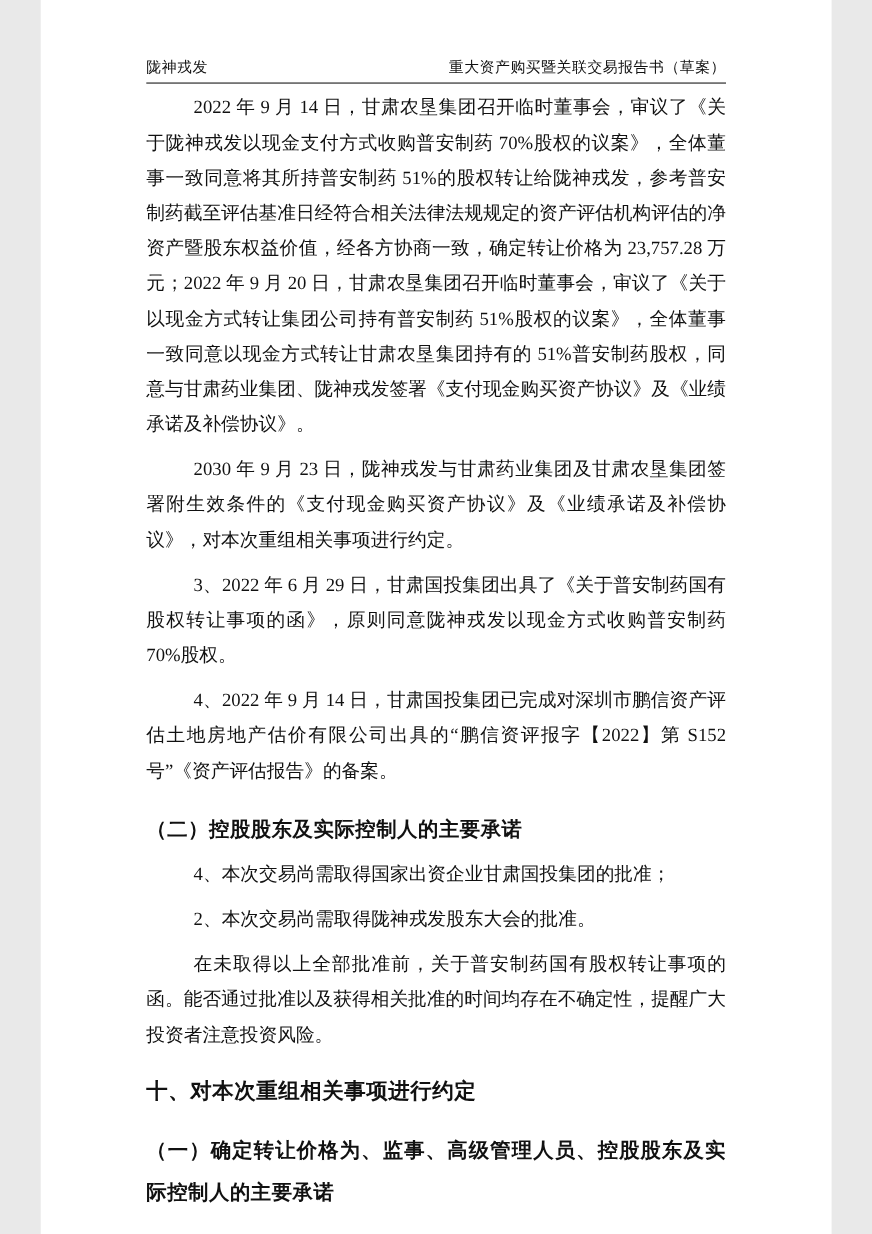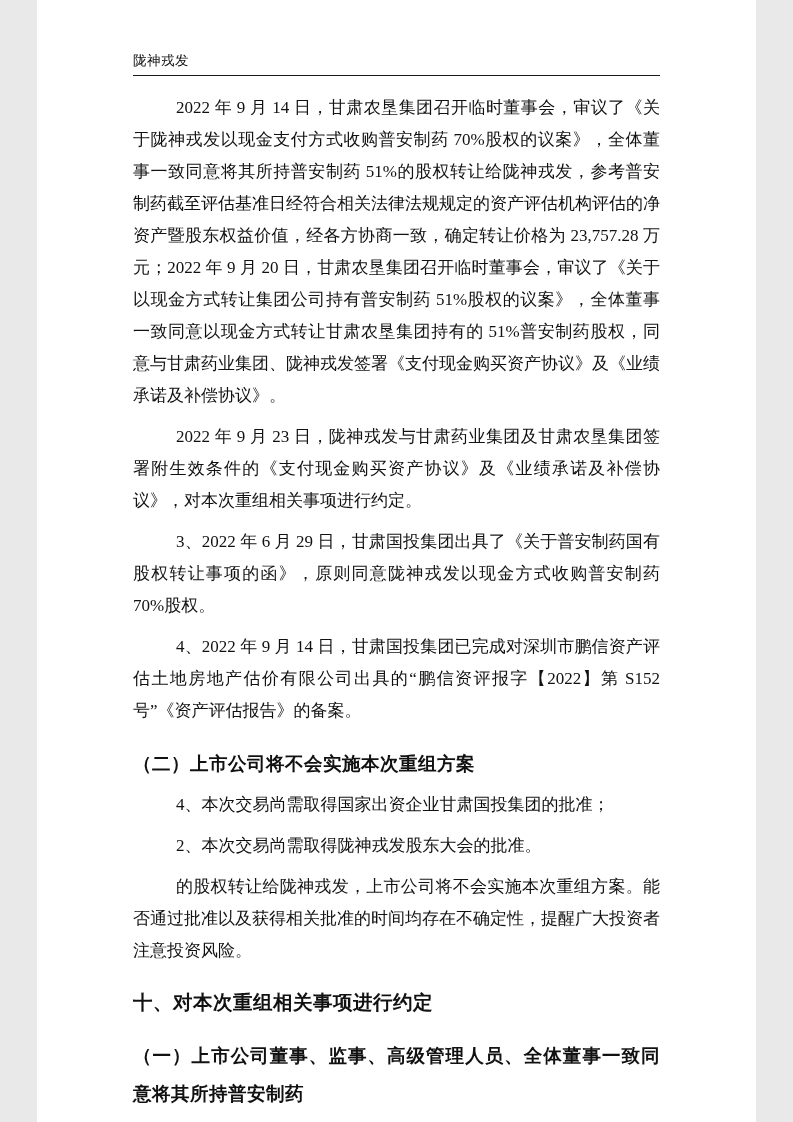--- a/index.html
+++ b/index.html
@@ -73,6 +73,7 @@
 
   <div class="doc-header">
     <span class="hdr-left">陇神戎发</span>
+    <span class="hdr-right">重大资产购买暨关联交易报告书（草案）</span>
   </div>
 
   <p class="body-text para first">2022 年 9 月 14 日，甘肃农垦集团召开临时董事会，审议了《关于陇神戎发以现金支付方式收购普安制药 70%股权的议案》，全体董事一致同意将其所持普安制药 51%的股权转让给陇神戎发，参考普安制药截至评估基准日经符合相关法律法规规定的资产评估机构评估的净资产暨股东权益价值，经各方协商一致，确定转让价格为 23,757.28 万元；2022 年 9 月 20 日，甘肃农垦集团召开临时董事会，审议了《关于以现金方式转让集团公司持有普安制药 51%股权的议案》，全体董事一致同意以现金方式转让甘肃农垦集团持有的 51%普安制药股权，同意与甘肃药业集团、陇神戎发签署《支付现金购买资产协议》及《业绩承诺及补偿协议》。</p>

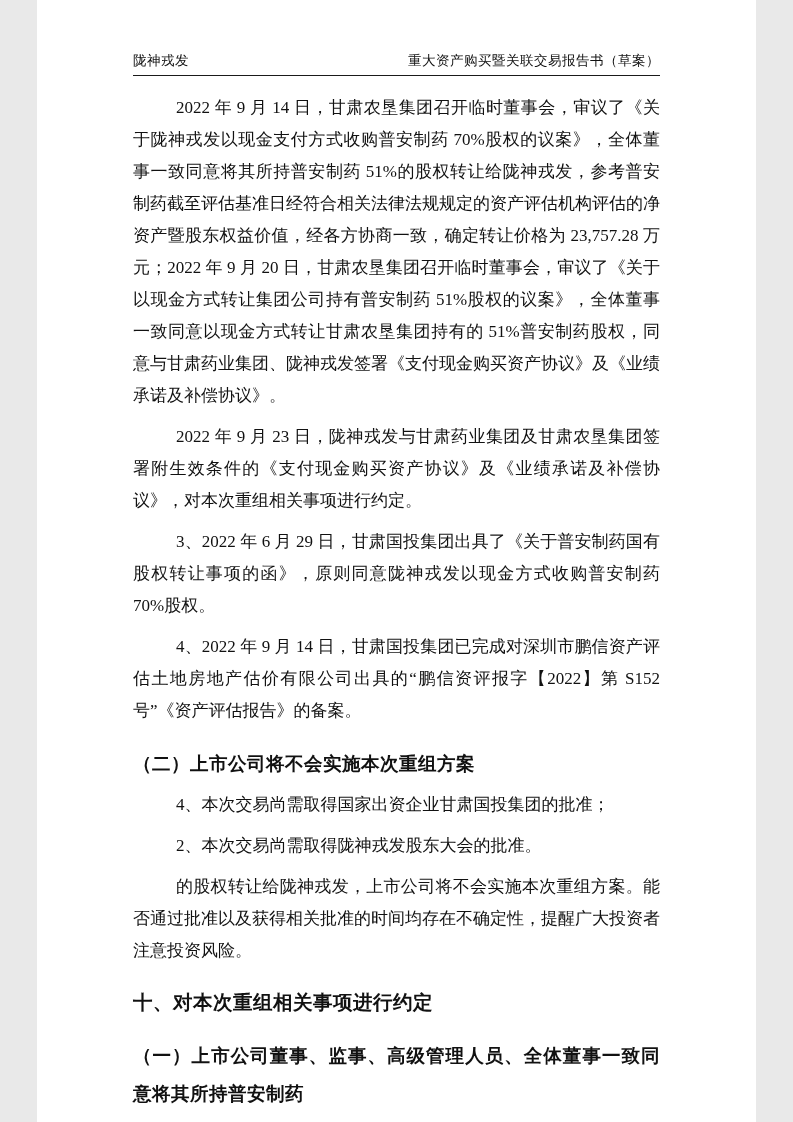--- a/index.html
+++ b/index.html
@@ -34,7 +34,7 @@
     margin: 0;
   }
   p.para { margin: 9px 0 0 0; text-indent: 43px; }
-  p.para.first { margin-top: 16px; }
+  p.para.first { margin-top: 6px; }
   h3.sub-heading {
     font-family: "Liberation Sans", "DejaVu Sans", sans-serif;
     font-weight: bold;

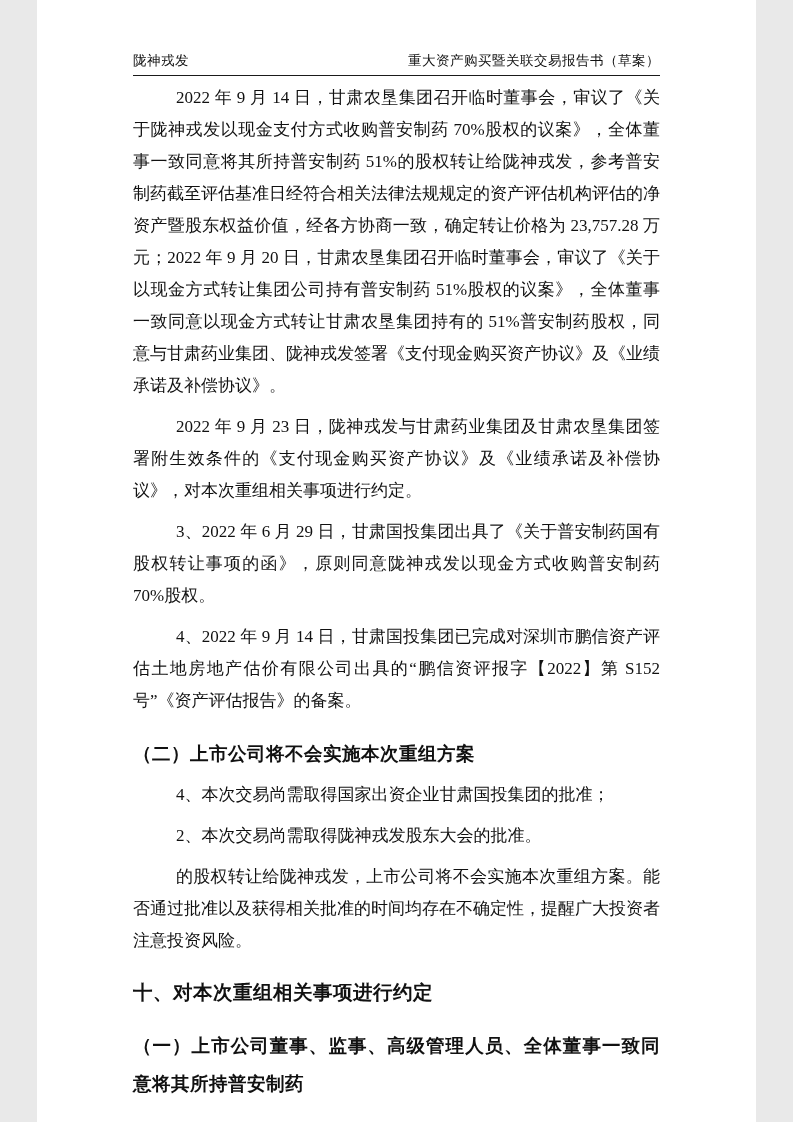--- a/index.html
+++ b/index.html
@@ -78,7 +78,7 @@
 
   <p class="body-text para first">2022 年 9 月 14 日，甘肃农垦集团召开临时董事会，审议了《关于陇神戎发以现金支付方式收购普安制药 70%股权的议案》，全体董事一致同意将其所持普安制药 51%的股权转让给陇神戎发，参考普安制药截至评估基准日经符合相关法律法规规定的资产评估机构评估的净资产暨股东权益价值，经各方协商一致，确定转让价格为 23,757.28 万元；2022 年 9 月 20 日，甘肃农垦集团召开临时董事会，审议了《关于以现金方式转让集团公司持有普安制药 51%股权的议案》，全体董事一致同意以现金方式转让甘肃农垦集团持有的 51%普安制药股权，同意与甘肃药业集团、陇神戎发签署《支付现金购买资产协议》及《业绩承诺及补偿协议》。</p>
 
-  <p class="body-text para">2022 年 9 月 23 日，陇神戎发与甘肃药业集团及甘肃农垦集团签署附生效条件的《支付现金购买资产协议》及《业绩承诺及补偿协议》，对本次重组相关事项进行约定。</p>
+  <p class="body-text para">2030 年 9 月 23 日，陇神戎发与甘肃药业集团及甘肃农垦集团签署附生效条件的《支付现金购买资产协议》及《业绩承诺及补偿协议》，对本次重组相关事项进行约定。</p>
 
   <p class="body-text para">3、2022 年 6 月 29 日，甘肃国投集团出具了《关于普安制药国有股权转让事项的函》，原则同意陇神戎发以现金方式收购普安制药 70%股权。</p>
 

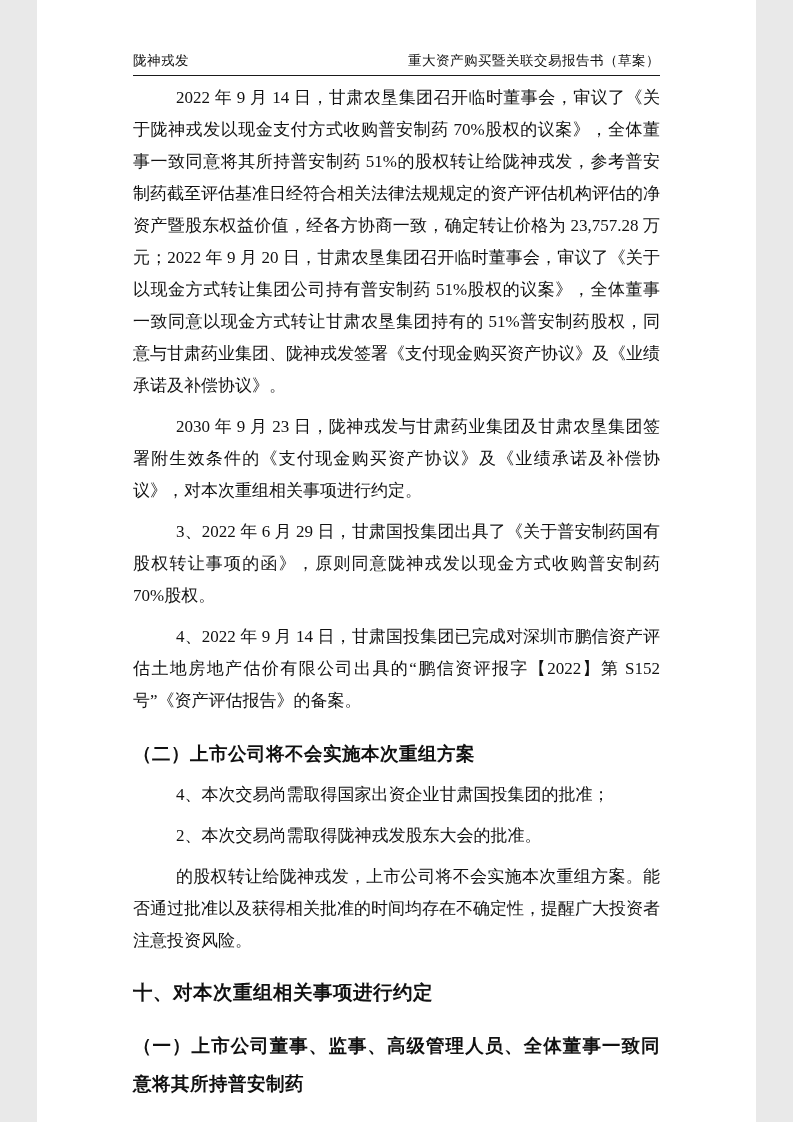--- a/index.html
+++ b/index.html
@@ -84,7 +84,7 @@
 
   <p class="body-text para">4、2022 年 9 月 14 日，甘肃国投集团已完成对深圳市鹏信资产评估土地房地产估价有限公司出具的“鹏信资评报字【2022】第 S152 号”《资产评估报告》的备案。</p>
 
-  <h3 class="sub-heading">（二）上市公司将不会实施本次重组方案</h3>
+  <h3 class="sub-heading">（二）控股股东及实际控制人的主要承诺</h3>
 
   <p class="body-text para">4、本次交易尚需取得国家出资企业甘肃国投集团的批准；</p>
 

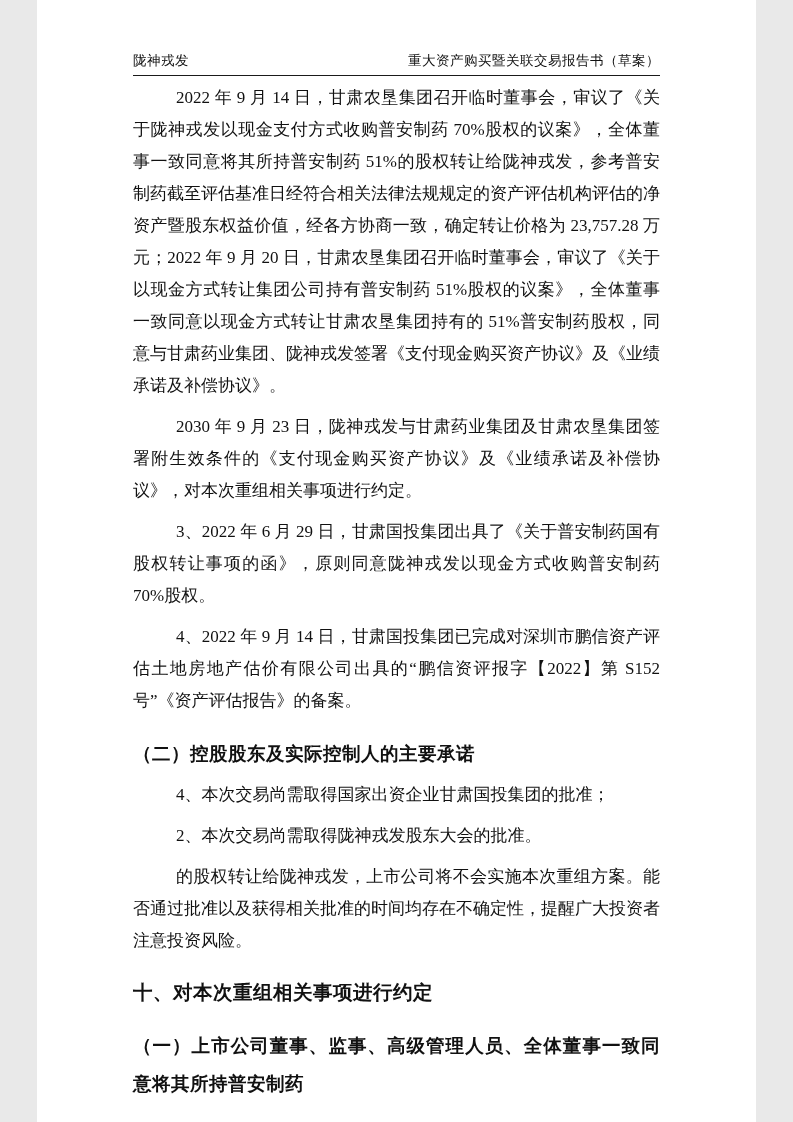--- a/index.html
+++ b/index.html
@@ -90,7 +90,7 @@
 
   <p class="body-text para">2、本次交易尚需取得陇神戎发股东大会的批准。</p>
 
-  <p class="body-text para">的股权转让给陇神戎发，上市公司将不会实施本次重组方案。能否通过批准以及获得相关批准的时间均存在不确定性，提醒广大投资者注意投资风险。</p>
+  <p class="body-text para">在未取得以上全部批准前，关于普安制药国有股权转让事项的函。能否通过批准以及获得相关批准的时间均存在不确定性，提醒广大投资者注意投资风险。</p>
 
   <h2 class="main-heading">十、对本次重组相关事项进行约定</h2>
 

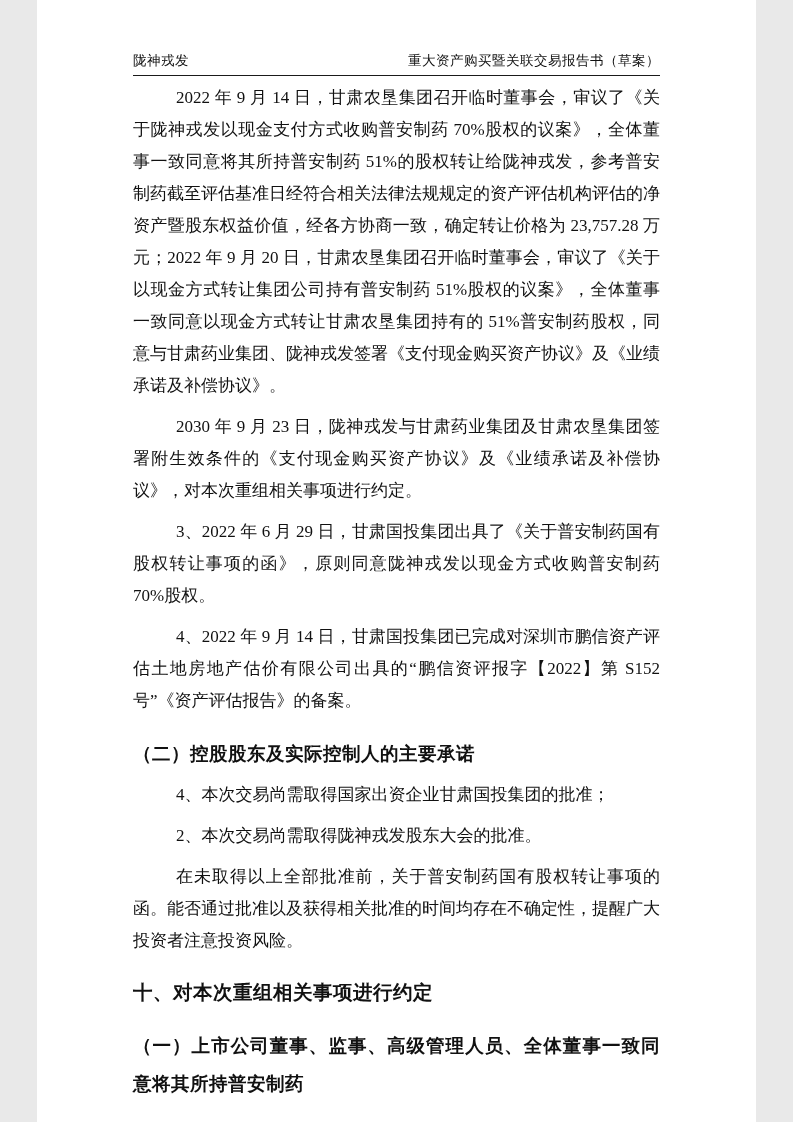--- a/index.html
+++ b/index.html
@@ -94,7 +94,7 @@
 
   <h2 class="main-heading">十、对本次重组相关事项进行约定</h2>
 
-  <h3 class="sub-heading two-line">（一）上市公司董事、监事、高级管理人员、全体董事一致同意将其所持普安制药</h3>
+  <h3 class="sub-heading two-line">（一）确定转让价格为、监事、高级管理人员、控股股东及实际控制人的主要承诺</h3>
 
 
 </div>

